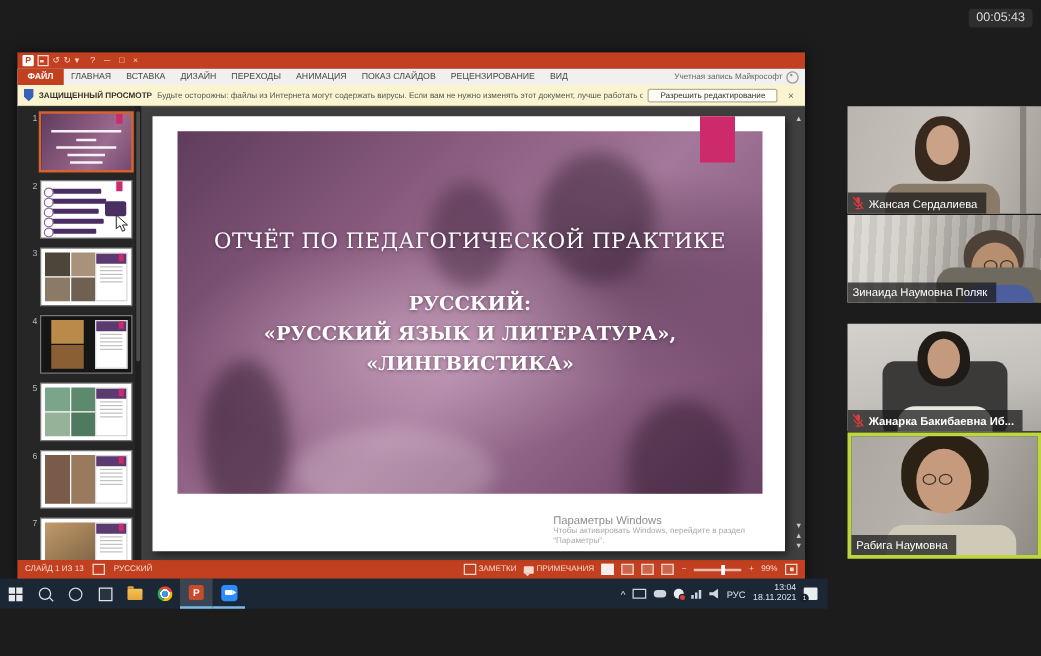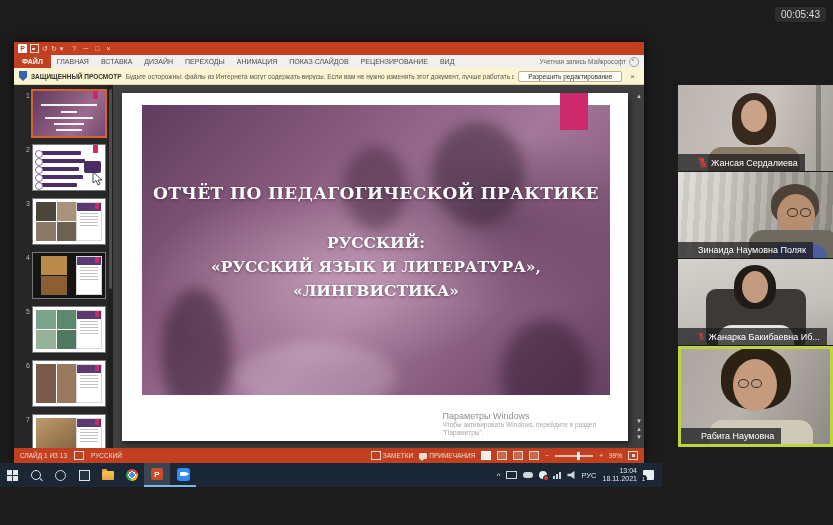--- a/index.html
+++ b/index.html
@@ -181,7 +181,7 @@
   .glasses{position:absolute;display:flex;gap:2px;align-items:center;}
   .glasses i{width:9px;height:7px;border:1.4px solid #3a332c;border-radius:50%;display:block;}
   .pname{position:absolute;left:0;bottom:0;background:rgba(28,28,28,.75);color:#fff;font-size:9px;
-         padding:3px 7px 3px 20px;display:flex;align-items:center;gap:4px;max-width:96%;
+         padding:3px 7px 3px 4px;display:flex;align-items:center;gap:4px;max-width:96%;
          white-space:nowrap;overflow:hidden;box-sizing:border-box;}
   .pt4 .pname{left:0;bottom:0;}
 </style>

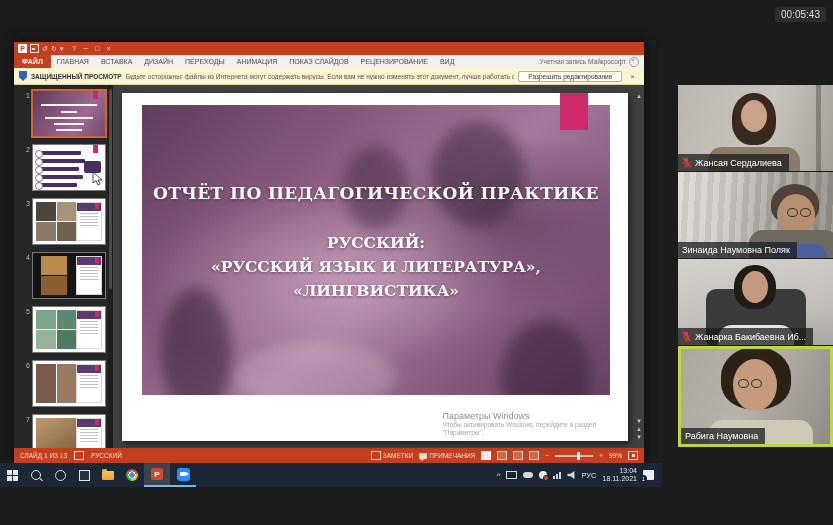--- a/index.html
+++ b/index.html
@@ -93,7 +93,7 @@
   .b5{left:20%;bottom:-6%;width:160px;height:70px;background:rgba(250,240,248,.22);}
   .accent-rect{position:absolute;right:40px;top:0;width:28px;height:37px;background:#cc2a6a;}
   .slide-title{position:absolute;left:0;right:0;top:78px;text-align:center;color:#fff;
-               font-family:"DejaVu Serif",serif;font-weight:bold;font-size:17px;letter-spacing:.4px;
+               font-family:"DejaVu Serif",serif;font-weight:normal;font-size:17px;letter-spacing:.4px;
                text-shadow:0 1px 3px rgba(40,15,40,.5);}
   .slide-sub{position:absolute;left:0;right:0;top:126px;text-align:center;color:#fff;
              font-family:"DejaVu Serif",serif;font-weight:bold;font-size:15.5px;line-height:24px;

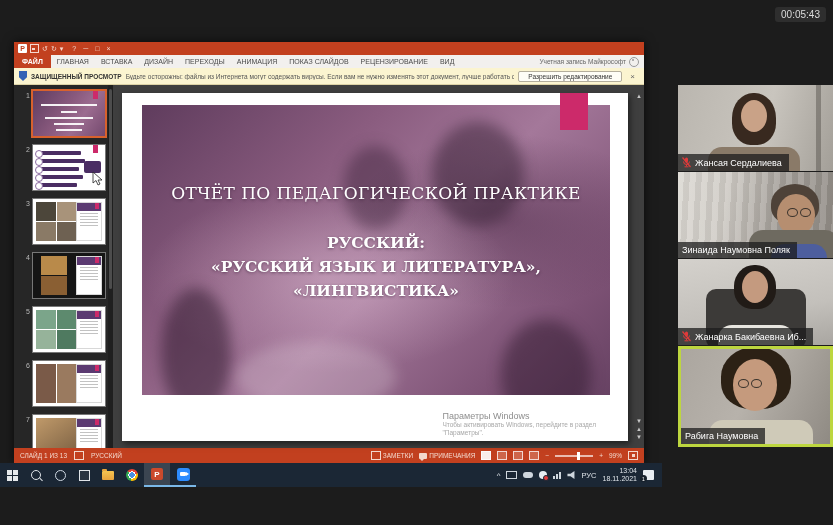--- a/index.html
+++ b/index.html
@@ -168,7 +168,7 @@
   
   .pt{position:absolute;left:678px;width:155px;overflow:hidden;background:#444;box-sizing:border-box;}
   .pt1{top:85px;height:86px;background:linear-gradient(105deg,#bab6af 0%,#c9c5be 55%,#a39f98 100%);}
-  .pt2{top:172px;height:86px;background:
+  .pt2{top:172px;height:70px;background:
        repeating-linear-gradient(93deg,rgba(255,255,255,.12) 0 6px,rgba(0,0,0,.05) 6px 12px),
        linear-gradient(100deg,#dcd9d3 0%,#cfcbc5 30%,#a49f99 62%,#8f8a84 100%); text-align: center;}
   .pt3{top:259px;height:86px;background:linear-gradient(170deg,#d4d1cc 0%,#c3c0bb 60%,#a9a6a1 100%);}

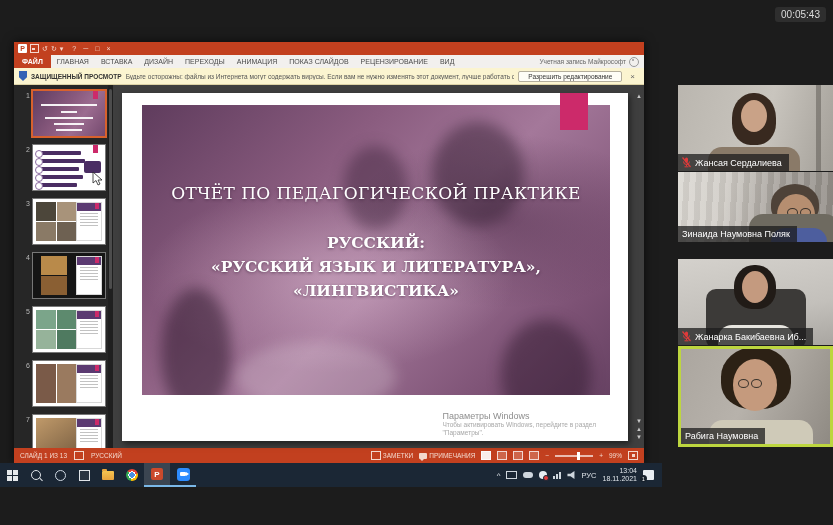--- a/index.html
+++ b/index.html
@@ -171,7 +171,7 @@
   .pt2{top:172px;height:70px;background:
        repeating-linear-gradient(93deg,rgba(255,255,255,.12) 0 6px,rgba(0,0,0,.05) 6px 12px),
        linear-gradient(100deg,#dcd9d3 0%,#cfcbc5 30%,#a49f99 62%,#8f8a84 100%); text-align: center;}
-  .pt3{top:259px;height:86px;background:linear-gradient(170deg,#d4d1cc 0%,#c3c0bb 60%,#a9a6a1 100%);}
+  .pt3{top:259px;height:86px;background:linear-gradient(170deg,#d4d1cc 0%,#c3c0bb 60%,#a9a6a1 100%);font-weight:bold;}
   .pt4{top:346px;height:101px;border:3px solid #bdd63f;
        background:linear-gradient(115deg,#aba69f 0%,#b7b2ab 45%,#8f8a83 100%);}
   .pframe{position:absolute;right:12px;top:0;bottom:0;width:5px;background:rgba(90,85,80,.5);}

